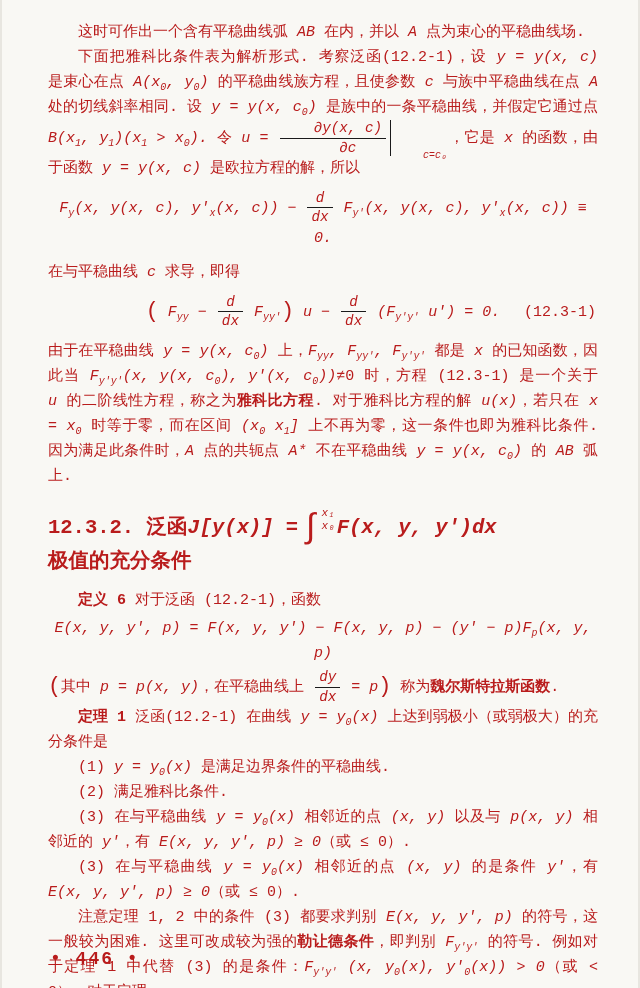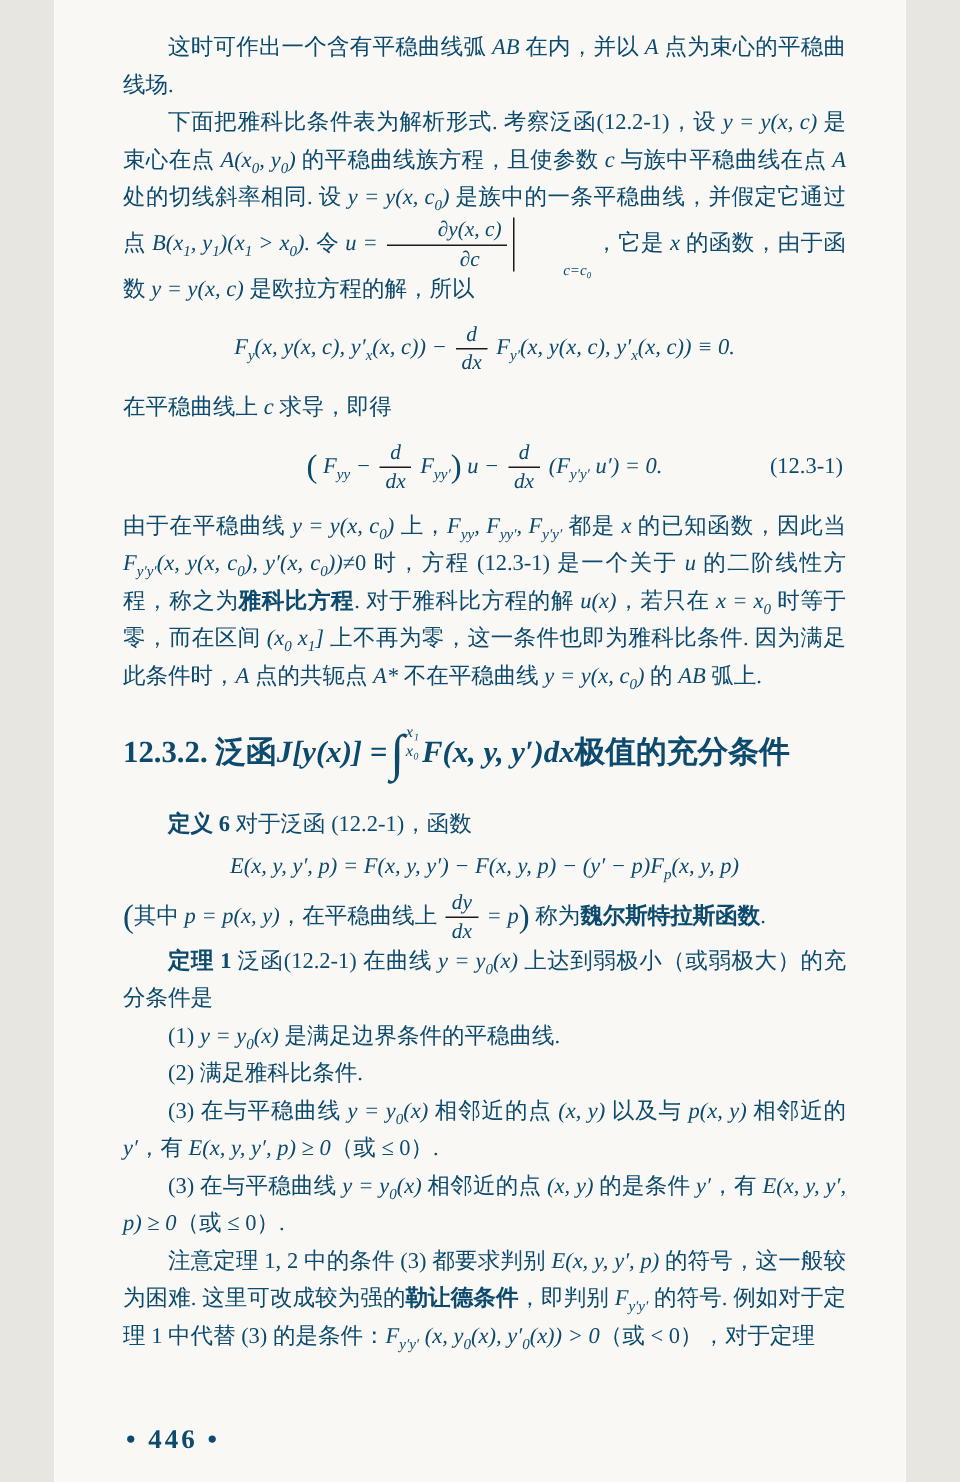--- a/index.html
+++ b/index.html
@@ -5,13 +5,13 @@
   html,body{margin:0;padding:0;background:#e8e6e0;}
   .page{
     position:relative;
-    width:568px;height:988px;
+    width:636px;height:988px;
     margin:0 auto;
     background:#f9f8f4;
     box-sizing:border-box;
     padding:20px 40px 0 46px;
-    font-family:Liberation Serif, serif;
-    color:#0c4a6e;
+    font-family:Liberation Mono, monospace;
+    color:#b91c1c;
     font-size:15px;
     line-height:25px;
     overflow:hidden;

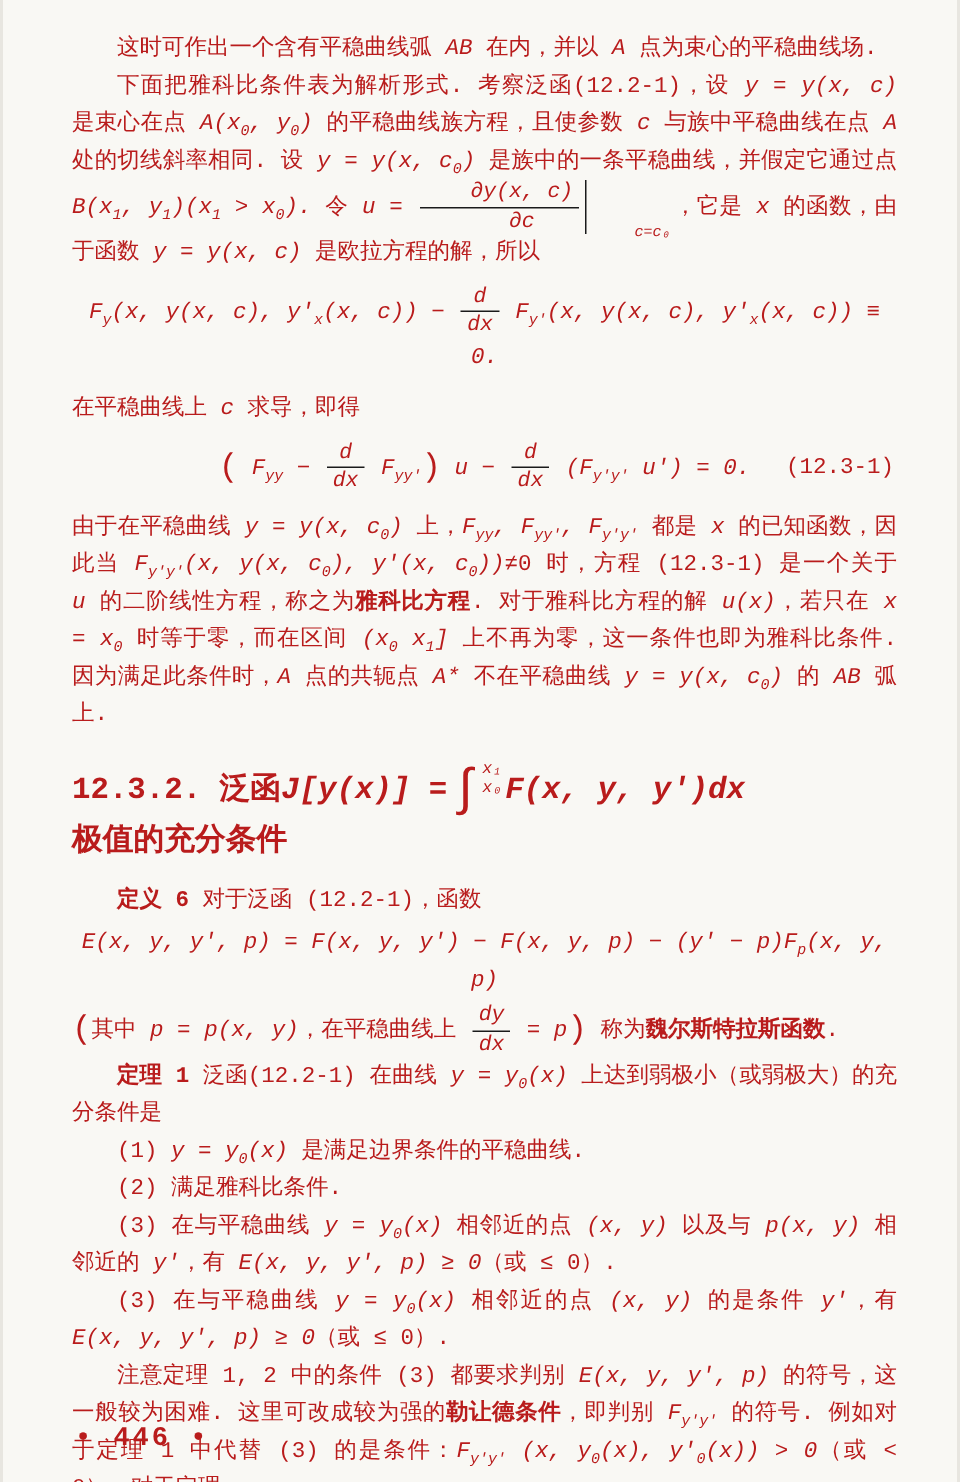--- a/index.html
+++ b/index.html
@@ -66,7 +66,7 @@
     <span class="eq"><span class="it">F</span><sub>y</sub><span class="it">(x, y(x, c), y′</span><sub>x</sub><span class="it">(x, c)) − </span><span class="frac"><span class="num">d</span><span class="den">dx</span></span><span class="it"> F</span><sub>y′</sub><span class="it">(x, y(x, c), y′</span><sub>x</sub><span class="it">(x, c)) ≡ 0.</span></span>
   </div>
 
-  <p class="para"><span class="txt">在平稳曲线上 </span><span class="it">c</span><span class="txt"> 求导，即得</span></p>
+  <p class="para"><span class="txt">在与平稳曲线 </span><span class="it">c</span><span class="txt"> 求导，即得</span></p>
 
   <div class="eqrow">
     <span class="eq"><span class="bigp">(</span><span class="it"> F</span><sub>yy</sub><span class="it"> − </span><span class="frac"><span class="num">d</span><span class="den">dx</span></span><span class="it"> F</span><sub>yy′</sub><span class="bigp">)</span><span class="it"> u − </span><span class="frac"><span class="num">d</span><span class="den">dx</span></span><span class="it"> (F</span><sub>y′y′</sub><span class="it"> u′) = 0.</span></span>

